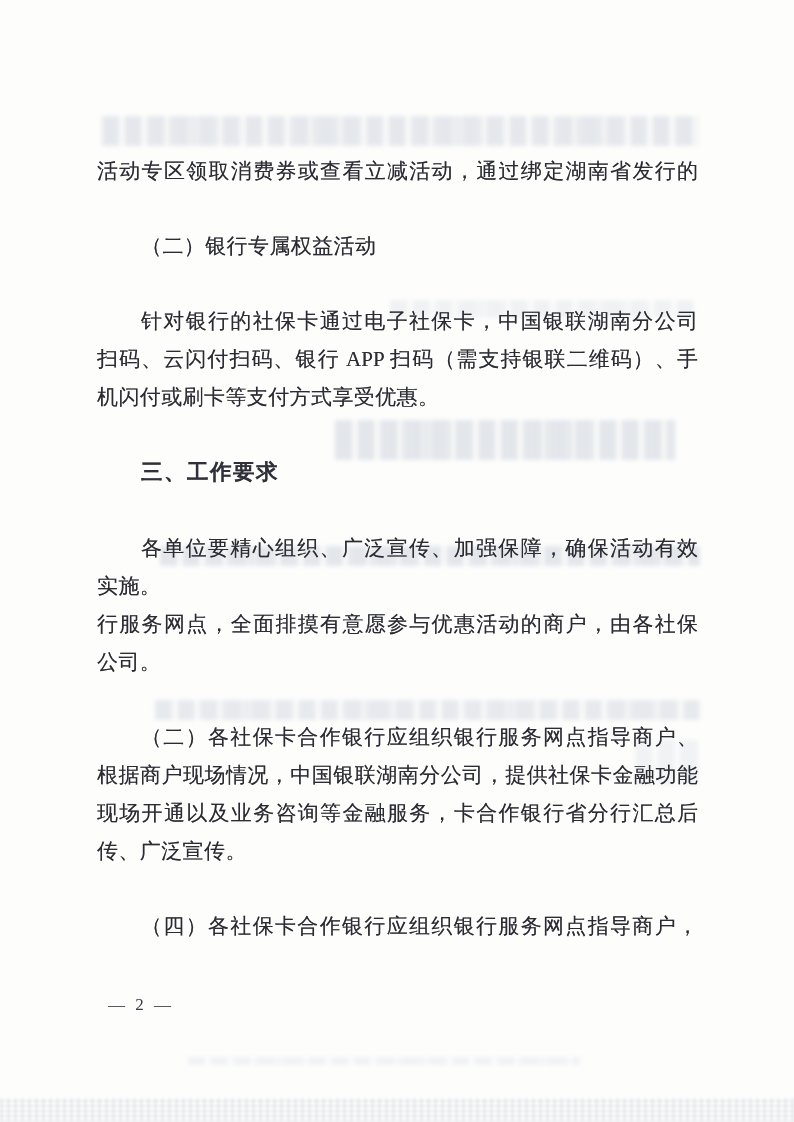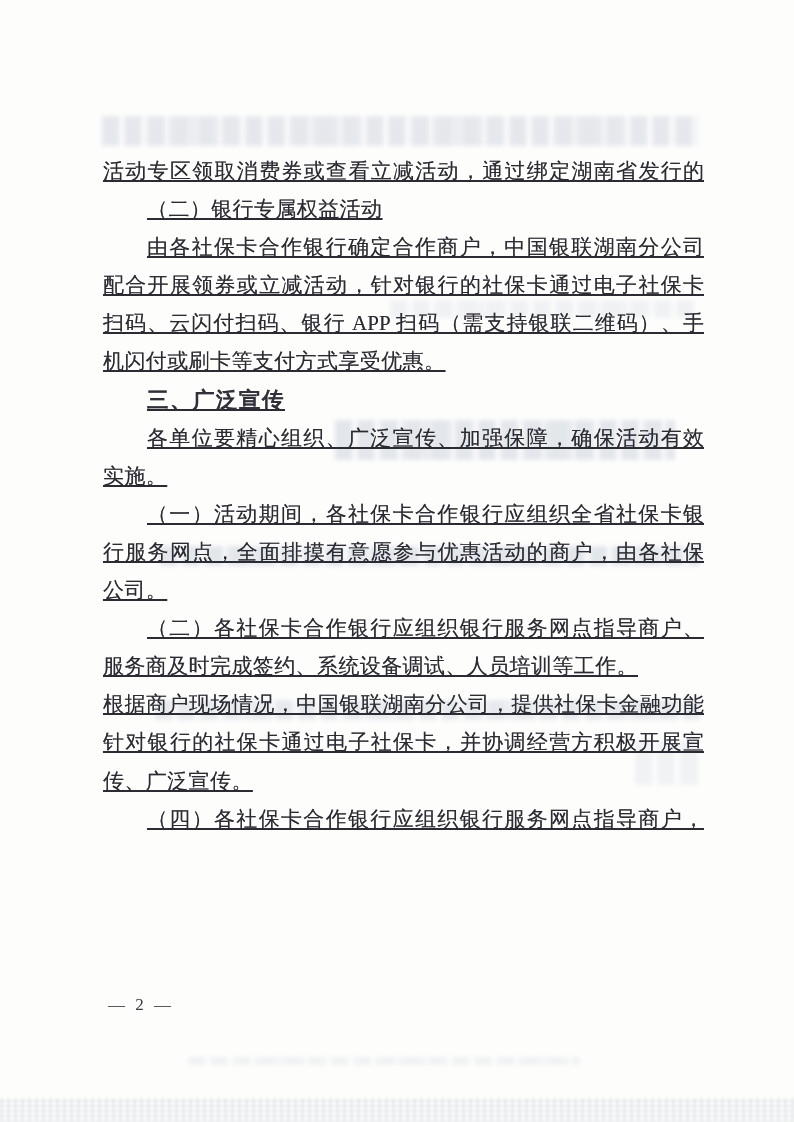--- a/index.html
+++ b/index.html
@@ -21,14 +21,13 @@
   
   .body-text {
     position: absolute;
-    left: 103px;
+    left: 97px;
     top: 152px;
     width: 601px;
     font-size: 21px;
     line-height: 38.1px;
     color: #2b2b33;
     text-shadow: 0 0 0.5px rgba(43, 43, 51, 0.55);
-    text-decoration: underline;
   }
   .line {
     height: 38.1px;

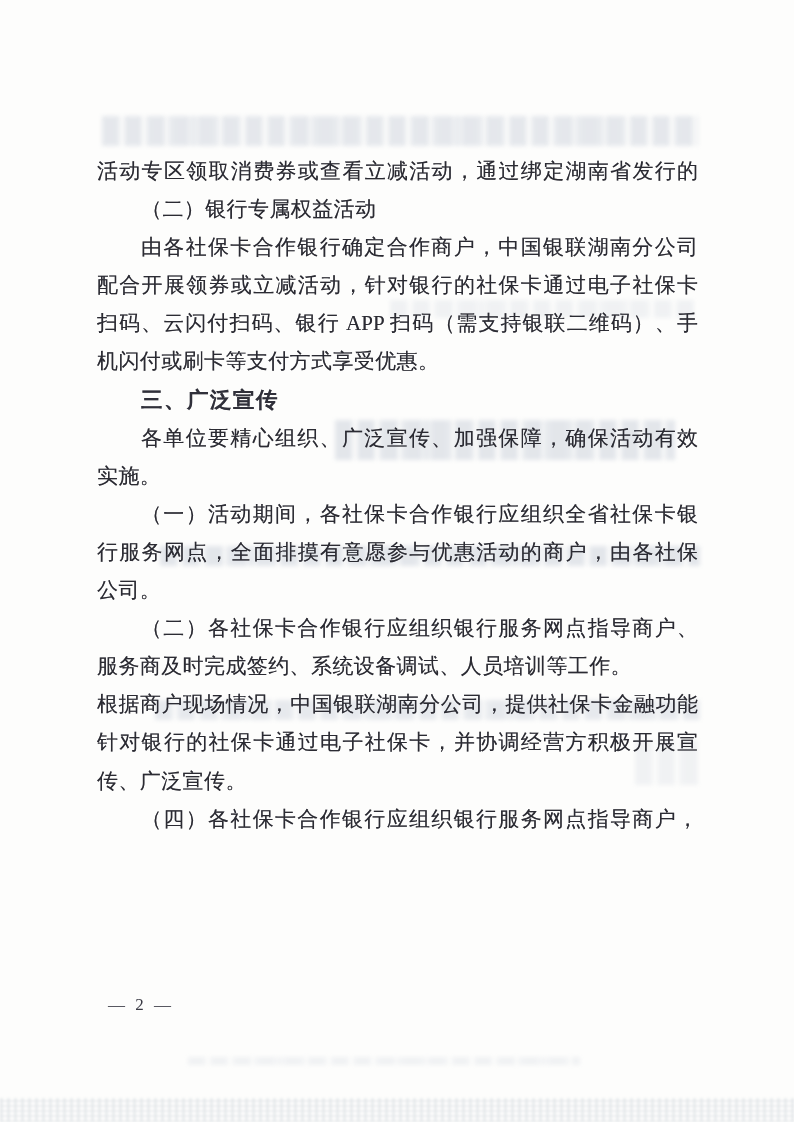--- a/index.html
+++ b/index.html
@@ -42,6 +42,7 @@
   }
   .line.indent {
     text-indent: 44px;
+    margin-top: 37px;
   }
   .line.heading {
     font-family: "Liberation Sans", "DejaVu Sans", sans-serif;

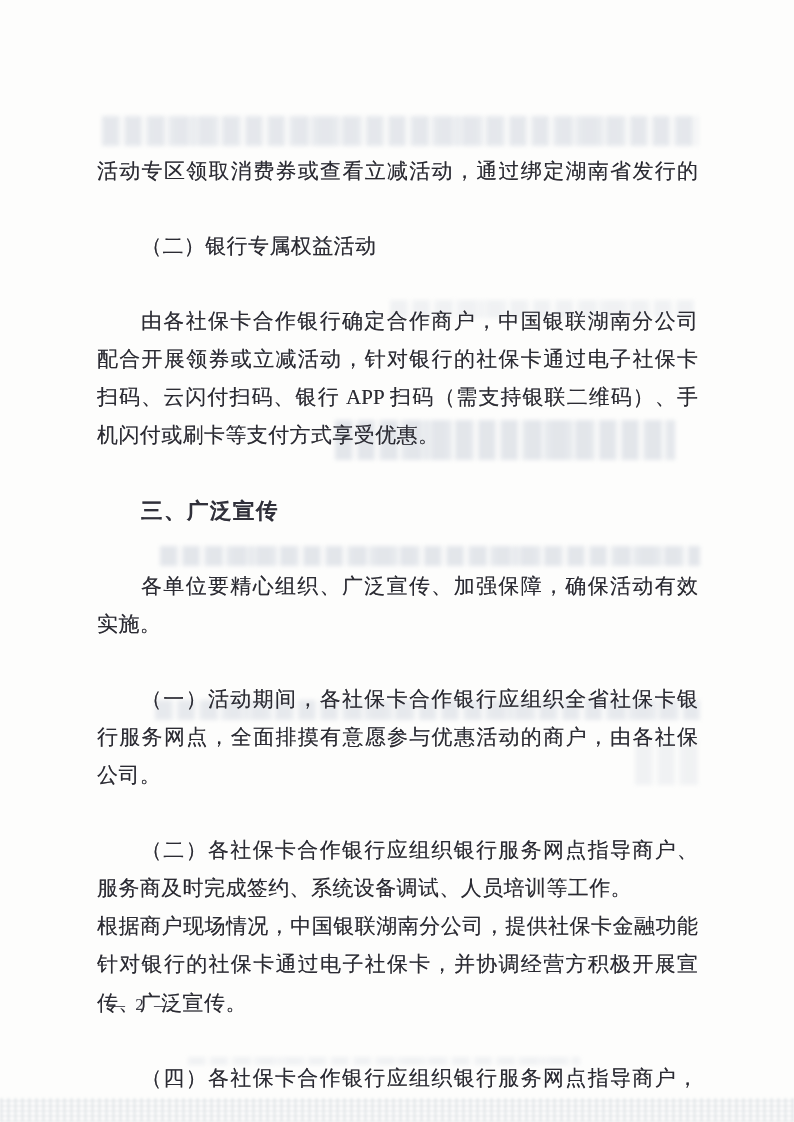--- a/index.html
+++ b/index.html
@@ -107,7 +107,7 @@
   <main class="body-text">
     <div class="line justify">活动专区领取消费券或查看立减活动，通过绑定湖南省发行的</div>
     <div class="line indent">（二）银行专属权益活动</div>
-    <div class="line justify indent">由各社保卡合作银行确定合作商户，中国银联湖南分公司</div>
+    <div class="line justify indent">针对银行的社保卡通过电子社保卡，中国银联湖南分公司</div>
     <div class="line justify">配合开展领券或立减活动，针对银行的社保卡通过电子社保卡</div>
     <div class="line justify">扫码、云闪付扫码、银行 APP 扫码（需支持银联二维码）、手</div>
     <div class="line">机闪付或刷卡等支付方式享受优惠。</div>

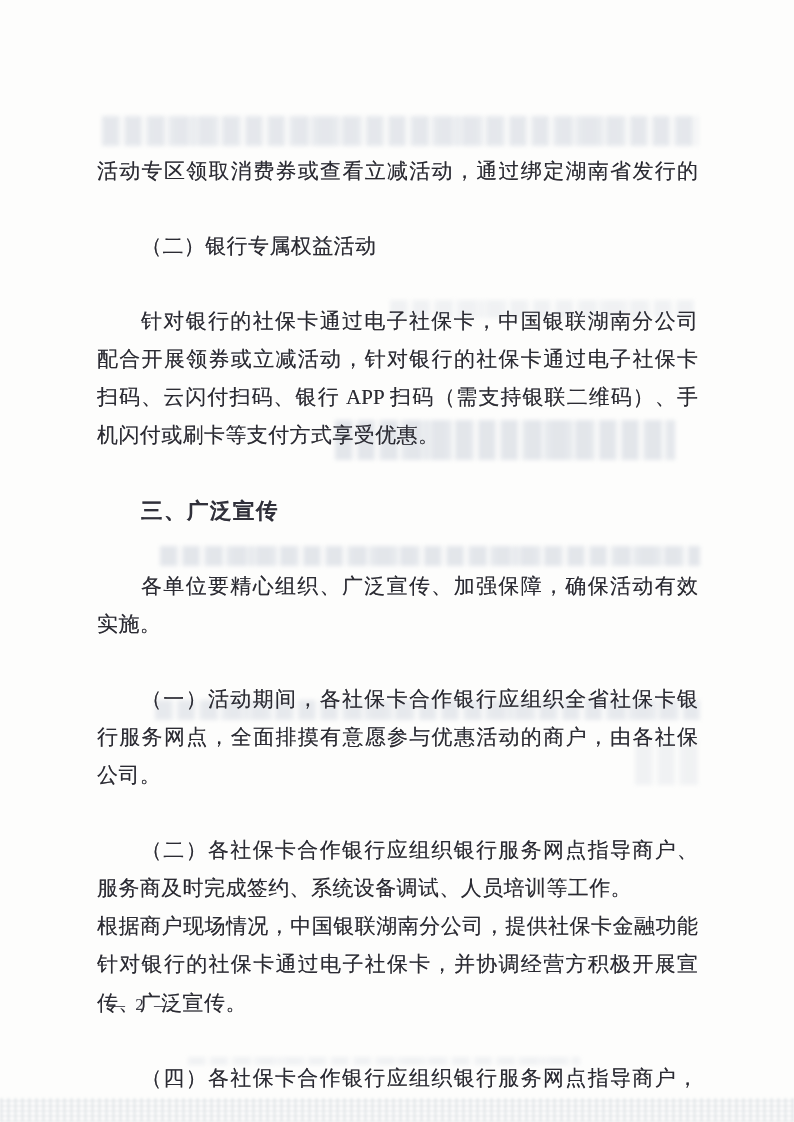--- a/index.html
+++ b/index.html
@@ -108,7 +108,6 @@
     <div class="line justify">活动专区领取消费券或查看立减活动，通过绑定湖南省发行的</div>
     <div class="line indent">（二）银行专属权益活动</div>
     <div class="line justify indent">针对银行的社保卡通过电子社保卡，中国银联湖南分公司</div>
-    <div class="line justify">配合开展领券或立减活动，针对银行的社保卡通过电子社保卡</div>
     <div class="line justify">扫码、云闪付扫码、银行 APP 扫码（需支持银联二维码）、手</div>
     <div class="line">机闪付或刷卡等支付方式享受优惠。</div>
     <div class="line heading indent">三、广泛宣传</div>

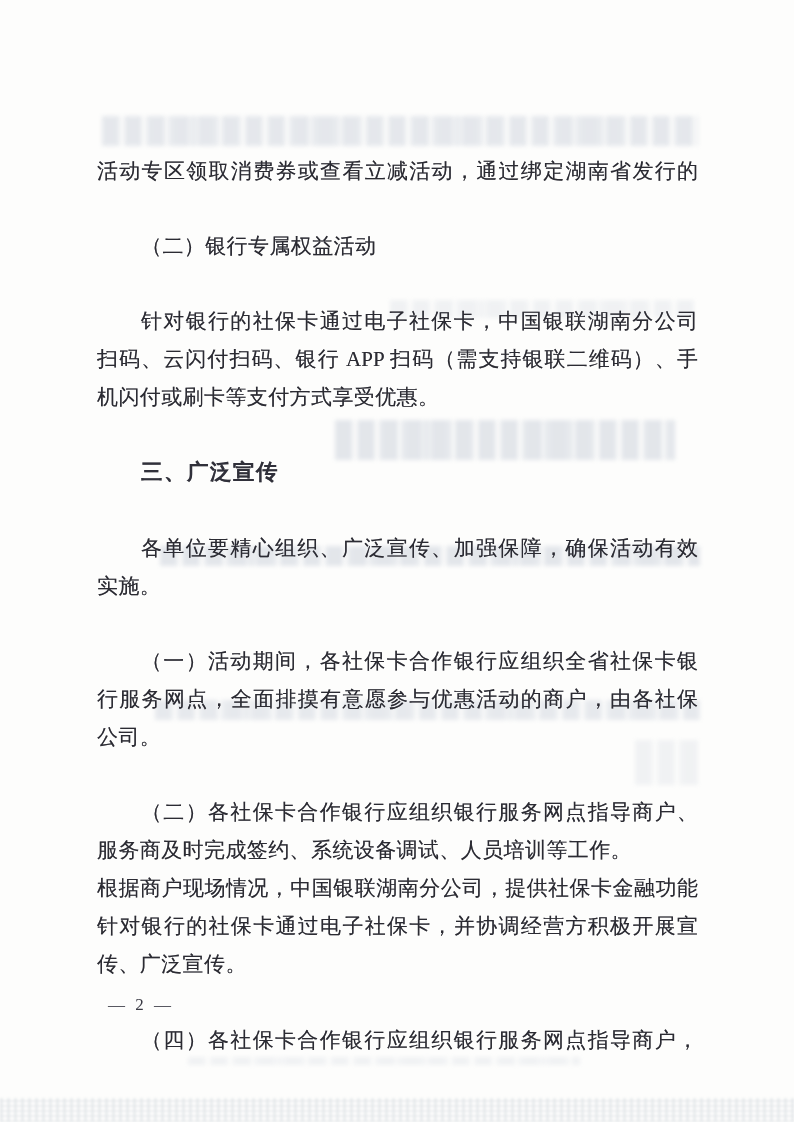--- a/index.html
+++ b/index.html
@@ -110,7 +110,7 @@
     <div class="line justify indent">针对银行的社保卡通过电子社保卡，中国银联湖南分公司</div>
     <div class="line justify">扫码、云闪付扫码、银行 APP 扫码（需支持银联二维码）、手</div>
     <div class="line">机闪付或刷卡等支付方式享受优惠。</div>
-    <div class="line heading indent">三、广泛宣传</div>
+    <div class="line heading indent">三、工作要求</div>
     <div class="line justify indent">各单位要精心组织、广泛宣传、加强保障，确保活动有效</div>
     <div class="line">实施。</div>
     <div class="line justify indent">（一）活动期间，各社保卡合作银行应组织全省社保卡银</div>

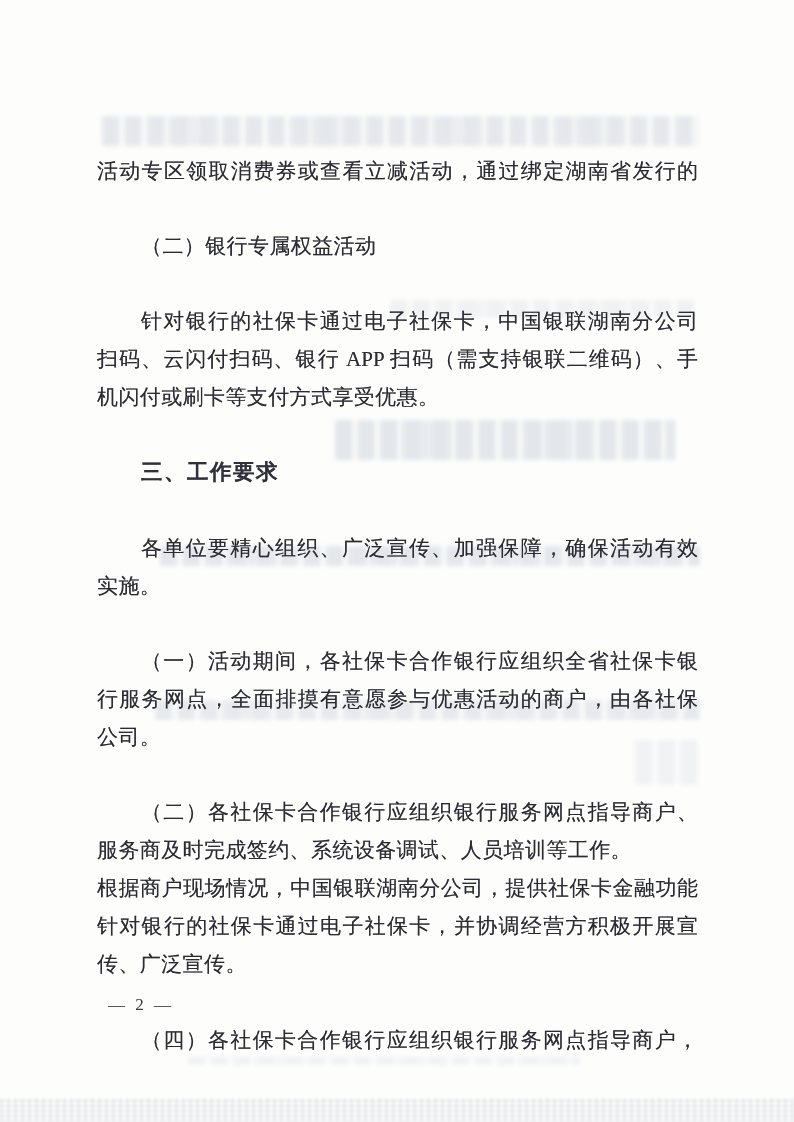--- a/index.html
+++ b/index.html
@@ -113,7 +113,6 @@
     <div class="line heading indent">三、工作要求</div>
     <div class="line justify indent">各单位要精心组织、广泛宣传、加强保障，确保活动有效</div>
     <div class="line">实施。</div>
-    <div class="line justify indent">（一）活动期间，各社保卡合作银行应组织全省社保卡银</div>
     <div class="line justify">行服务网点，全面排摸有意愿参与优惠活动的商户，由各社保</div>
     <div class="line">公司。</div>
     <div class="line justify indent">（二）各社保卡合作银行应组织银行服务网点指导商户、</div>

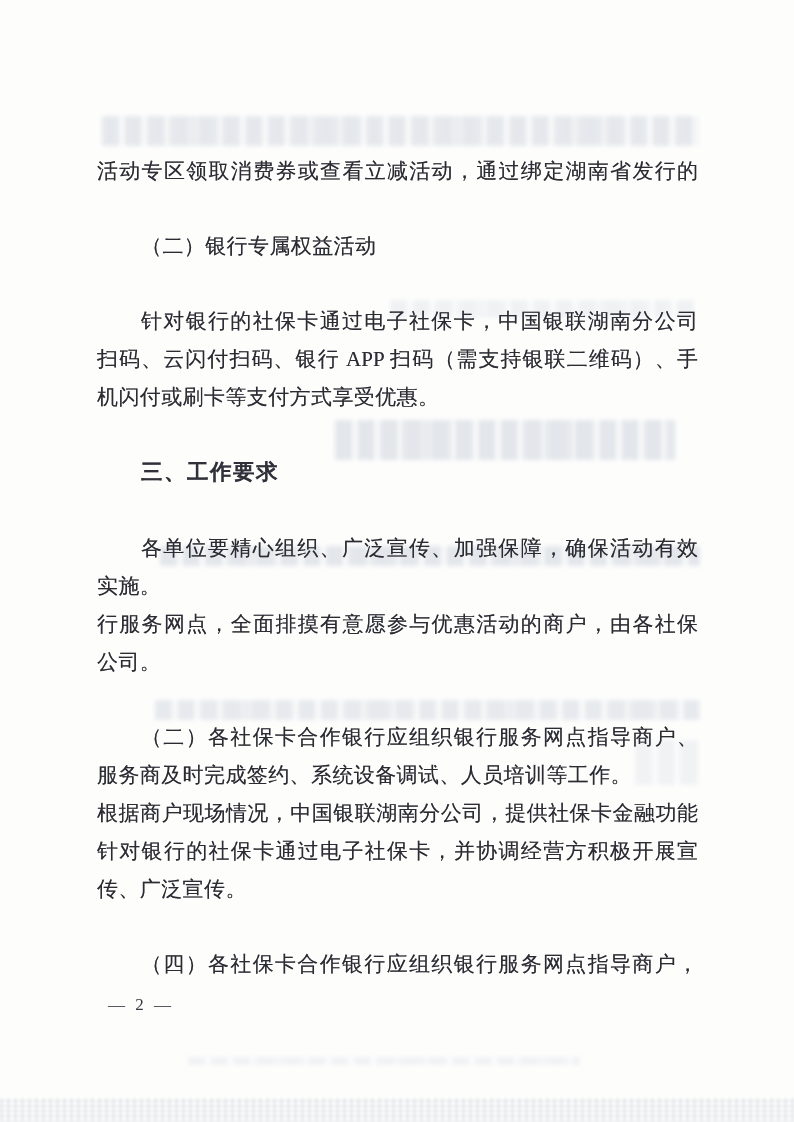--- a/index.html
+++ b/index.html
@@ -116,7 +116,6 @@
     <div class="line justify">行服务网点，全面排摸有意愿参与优惠活动的商户，由各社保</div>
     <div class="line">公司。</div>
     <div class="line justify indent">（二）各社保卡合作银行应组织银行服务网点指导商户、</div>
-    <div class="line">服务商及时完成签约、系统设备调试、人员培训等工作。</div>
     <div class="line justify">根据商户现场情况，中国银联湖南分公司，提供社保卡金融功能</div>
     <div class="line justify">针对银行的社保卡通过电子社保卡，并协调经营方积极开展宣</div>
     <div class="line">传、广泛宣传。</div>

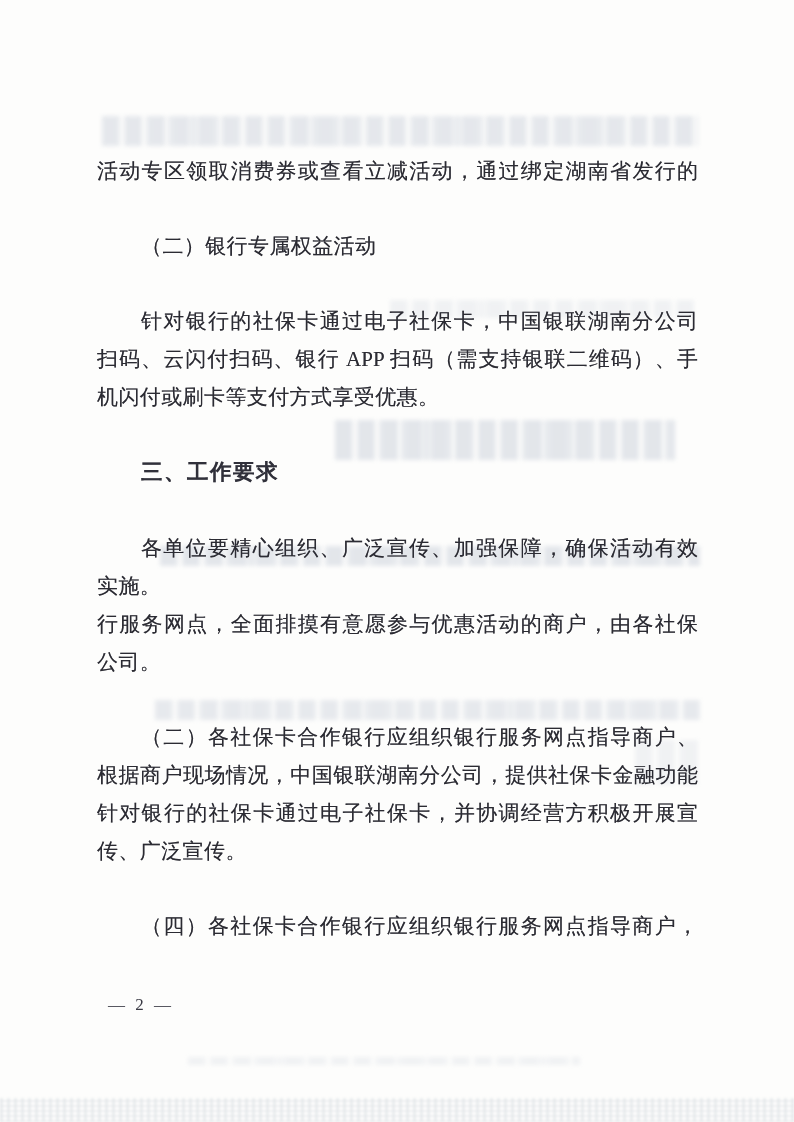--- a/index.html
+++ b/index.html
@@ -117,7 +117,7 @@
     <div class="line">公司。</div>
     <div class="line justify indent">（二）各社保卡合作银行应组织银行服务网点指导商户、</div>
     <div class="line justify">根据商户现场情况，中国银联湖南分公司，提供社保卡金融功能</div>
-    <div class="line justify">针对银行的社保卡通过电子社保卡，并协调经营方积极开展宣</div>
+    <div class="line justify">现场开通以及业务咨询等金融服务，卡合作银行省分行汇总后</div>
     <div class="line">传、广泛宣传。</div>
     <div class="line justify indent">（四）各社保卡合作银行应组织银行服务网点指导商户，</div>
   </main>

